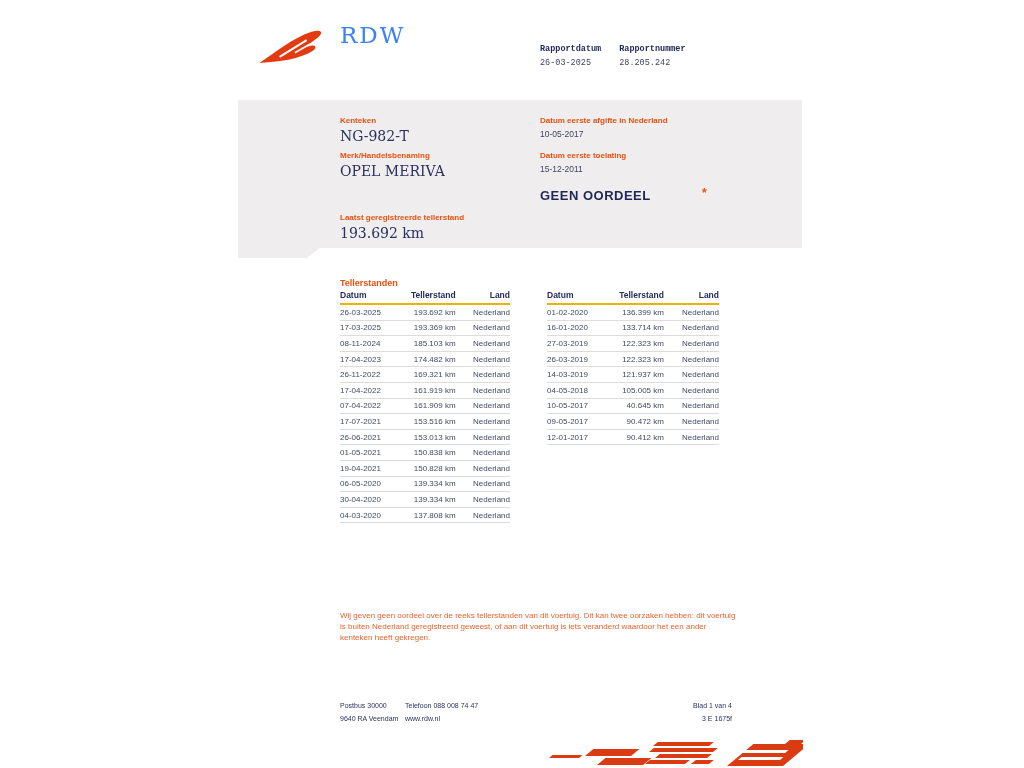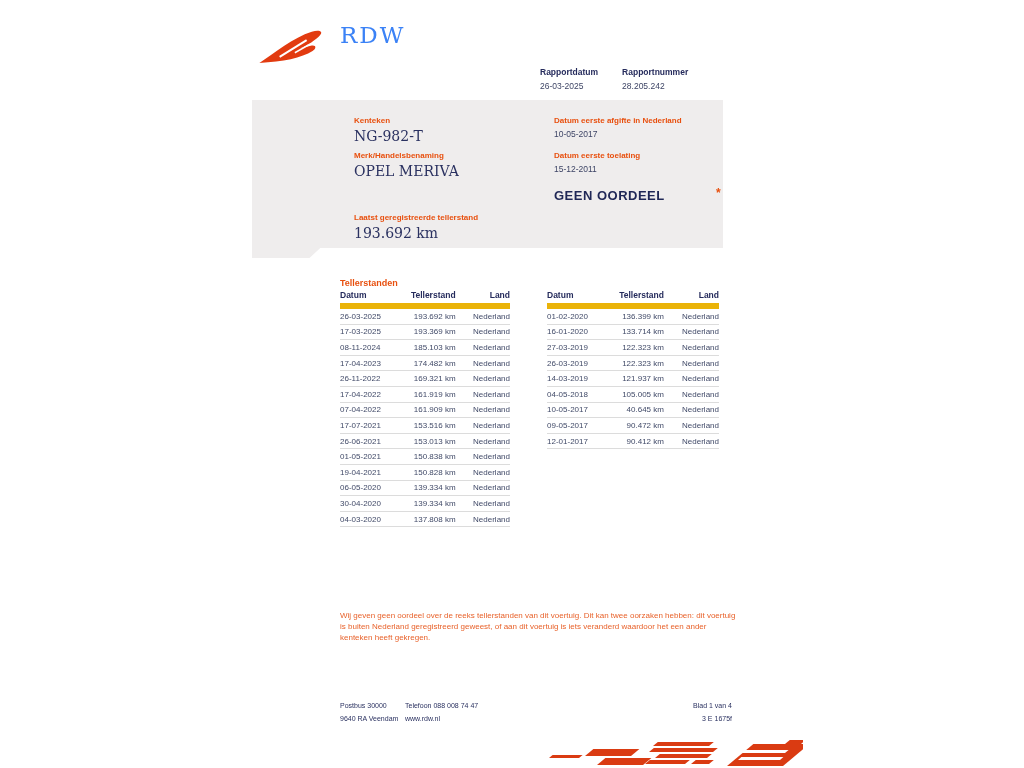--- a/index.html
+++ b/index.html
@@ -20,7 +20,7 @@
     font-family:"DejaVu Serif", serif; font-weight:bold; font-size:17px;
     color:#E8500F;
   }
-  .header-meta { position:absolute; left:540px; top:67px; display:flex; gap:24px; }
+  .header-meta { position:absolute; left:540px; top:44px; display:flex; gap:18px;font-family:Liberation Mono, monospace; }
   .meta-label { font-size:8.5px; font-weight:bold; color:#252B5C; }
   .meta-value { font-size:8.5px; color:#3E4566; margin-top:4px; }
   

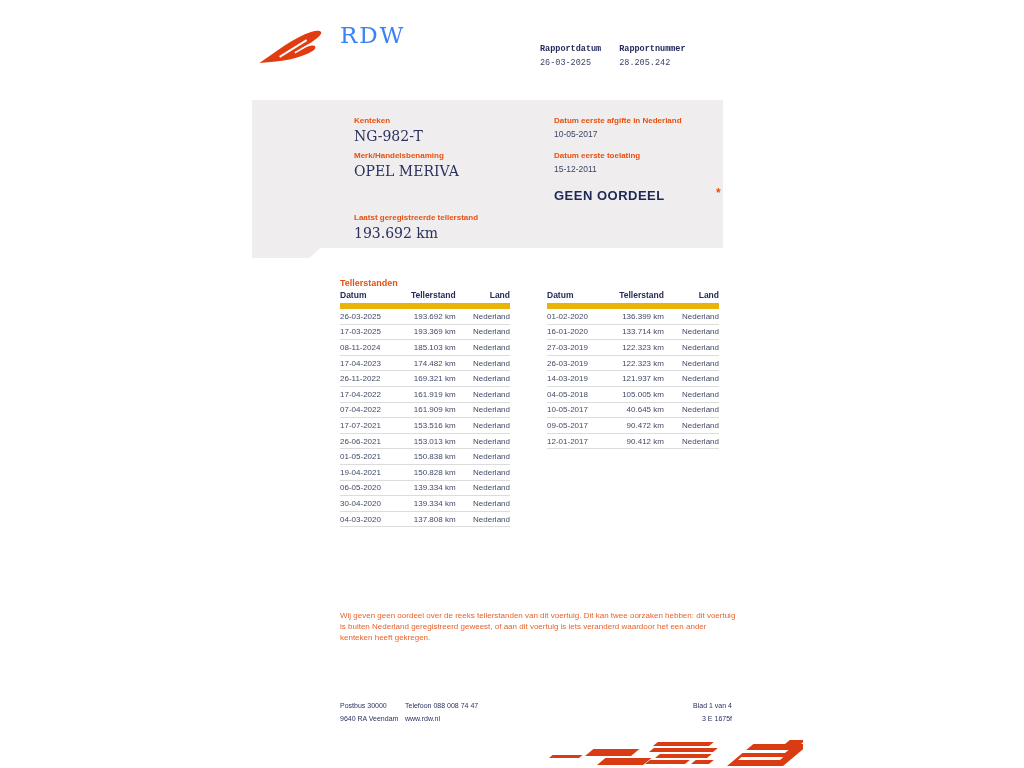--- a/index.html
+++ b/index.html
@@ -25,10 +25,9 @@
   .meta-value { font-size:8.5px; color:#3E4566; margin-top:4px; }
   
   .summary-box {
-    position:absolute; left:252px; top:100px; width:444px; height:158px;
+    position:absolute; left:238px; top:100px; width:564px; height:158px;
     background:#EFEDED;
     clip-path: polygon(0 0, 100% 0, 100% 93.7%, 14.5% 93.7%, 12.2% 100%, 0 100%);
-    padding-left: 27px;
   }
   .fld { position:absolute; }
   .fld-label { font-size:8px; font-weight:bold; color:#E8500F; }

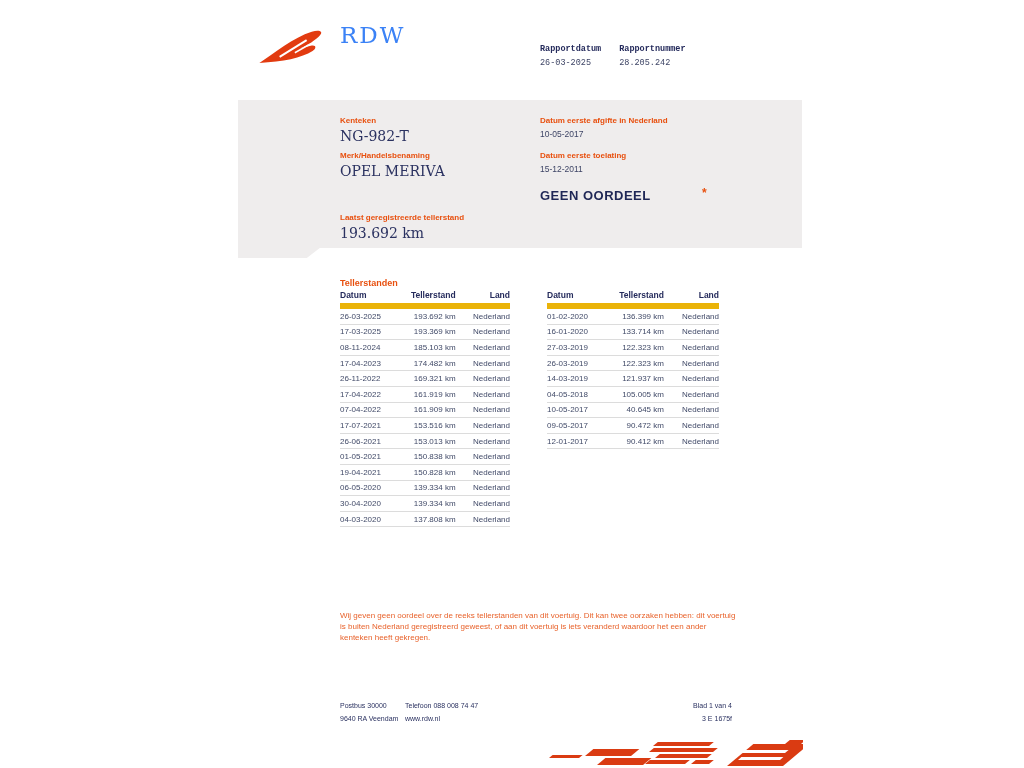--- a/index.html
+++ b/index.html
@@ -53,7 +53,7 @@
   table.odo.right { left:547px; width:172px; }
   table.odo th {
     font-size:8.5px; font-weight:bold; color:#252B5C; text-align:left;
-    border-bottom:6px solid #eab308; padding:0 0 3px 0; height:10px;
+    border-bottom:2px solid #eab308; padding:0 0 3px 0; height:10px;
   }
   table.odo th.num, table.odo td.num { text-align:right; }
   table.odo col.c1 { width:33%; }

